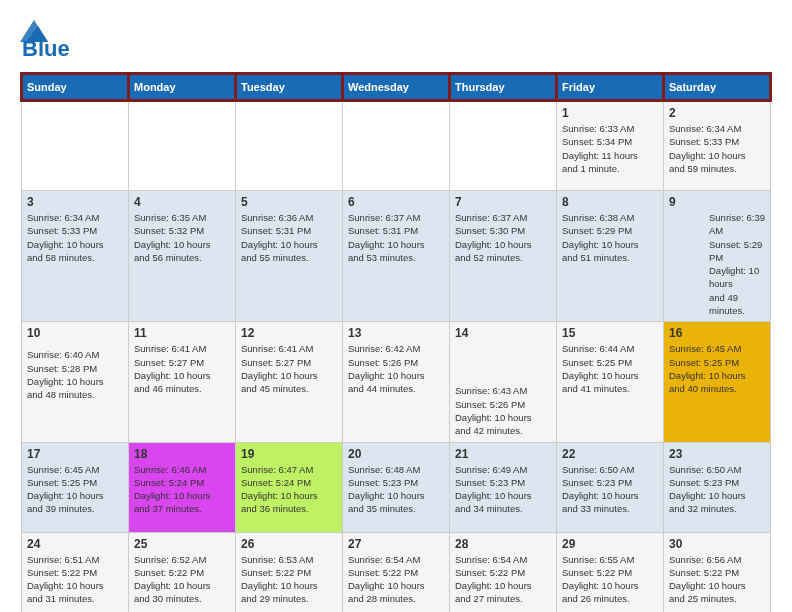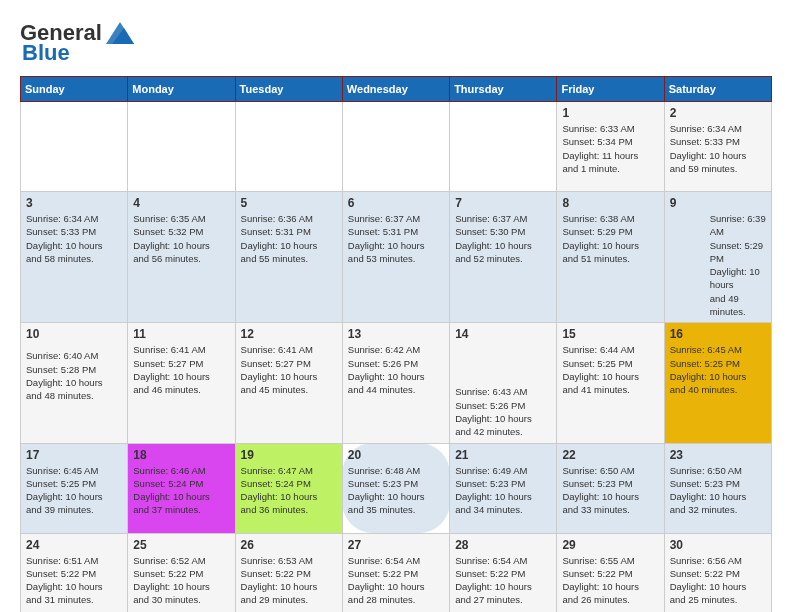--- a/index.html
+++ b/index.html
@@ -82,7 +82,6 @@
 <div class="header">
   <div class="logo">
     <div style="display:flex; align-items:center; gap:4px;">
-      <span style="font-size:22px; font-weight:bold; color:#333;">General</span>
       <svg width="28" height="22" viewBox="0 0 28 22">
         <polygon points="0,22 14,0 28,22" fill="#1a6bb5" opacity="0.85"></polygon>
         <polygon points="6,22 18,6 28,22" fill="#1a6bb5"></polygon>

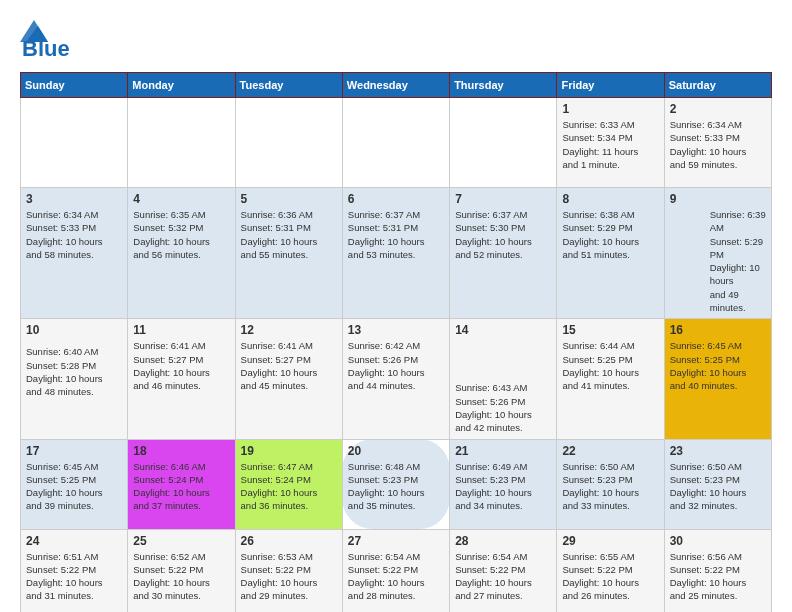--- a/index.html
+++ b/index.html
@@ -45,7 +45,7 @@
       font-weight: bold;
       padding: 6px 4px;
       text-align: left;
-      border: 1px solid #7f1d1d;
+      border: 3px solid #7f1d1d;
     }
     tbody tr td {
       border: 1px solid #ccc;

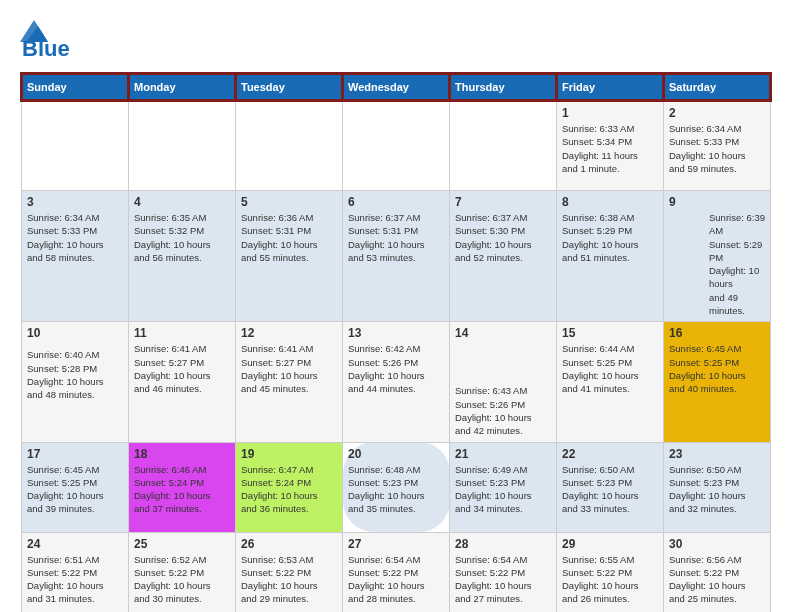--- a/index.html
+++ b/index.html
@@ -253,7 +253,7 @@
 Daylight: 10 hours
 and 36 minutes.</div>
         </td>
-        <td style="background: rgb(220, 230, 240); border-radius: 31px;">
+        <td style="background: rgb(220, 230, 240);">
           <span class="day-num">20</span>
           <div class="cell-info" style="white-space: pre-line;">Sunrise: 6:48 AM
 Sunset: 5:23 PM

